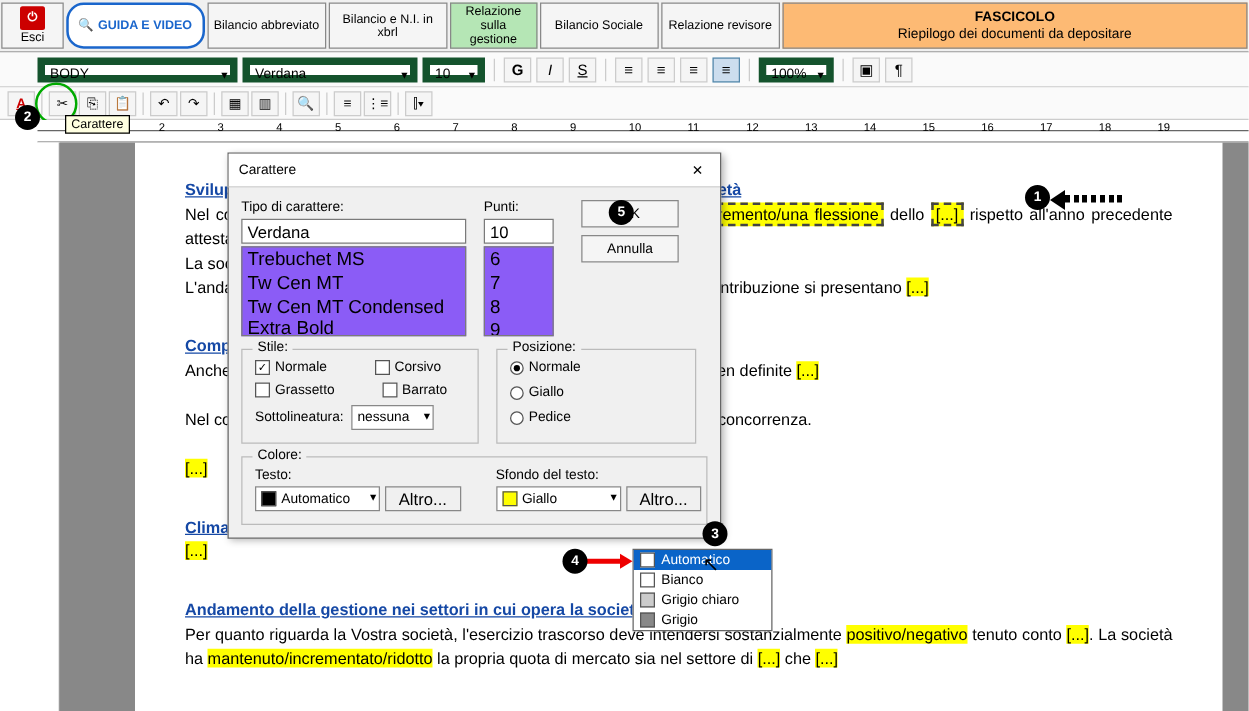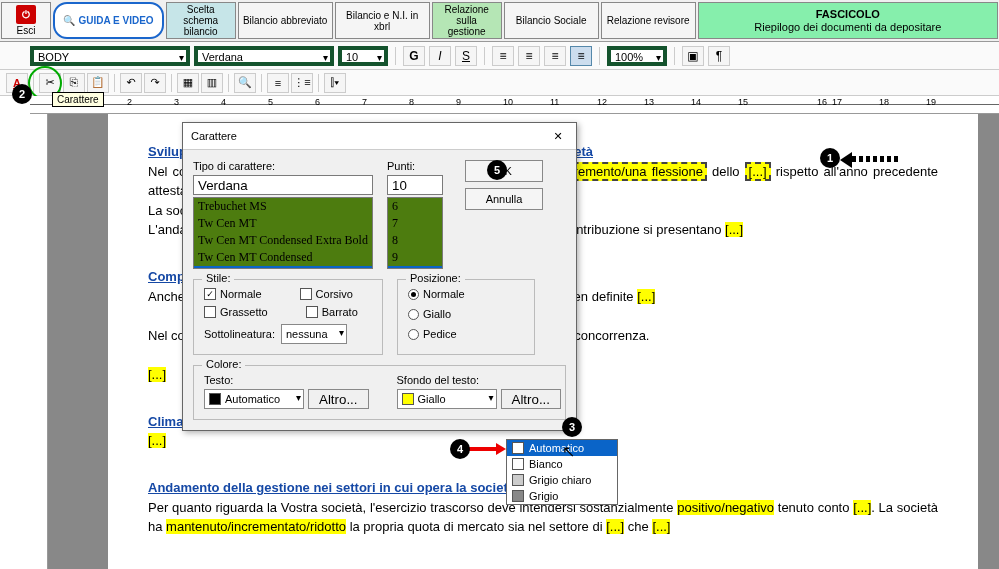--- a/index.html
+++ b/index.html
@@ -109,7 +109,6 @@
     <span>🔍</span>
     <span>GUIDA E VIDEO</span>
   </div>
-  <div class="top-btn scelta">Scelta schema bilancio</div>
   <div class="top-btn plain">Bilancio abbreviato</div>
   <div class="top-btn plain">Bilancio e N.I. in xbrl</div>
   <div class="top-btn relgest">Relazione sulla gestione</div>

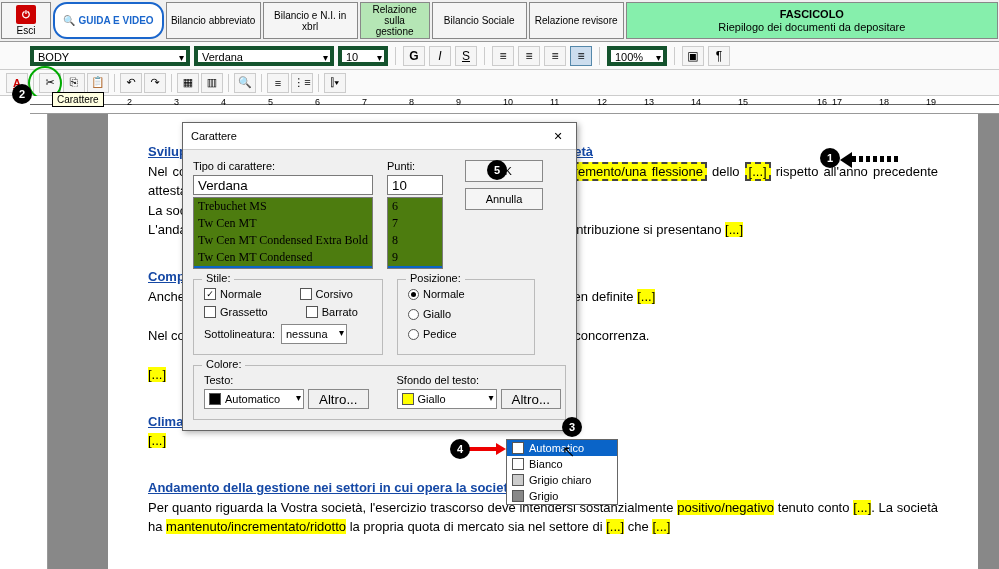--- a/index.html
+++ b/index.html
@@ -12,7 +12,7 @@
 .top-btn.guida { background: #fff; color: #1a66cc; font-weight: bold; border: 2px solid #1a66cc; border-radius: 14px; padding: 4px 8px; flex-direction: row; gap: 3px; }
 .top-btn.scelta { background: #c6e5e8; width: 70px; }
 .top-btn.relgest { background: #b5e6b5; width: 70px; }
-.top-btn.fascicolo { background: #86efac; flex: 1; font-size: 11px; }
+.top-btn.fascicolo { background: #fdba74; flex: 1; font-size: 11px; }
 .top-btn.plain { width: 95px; }
 .esci-icon { width: 20px; height: 20px; background: #c00; color: #fff; display: flex; align-items: center; justify-content: center; font-weight: bold; border-radius: 2px; margin-bottom: 1px; }
 

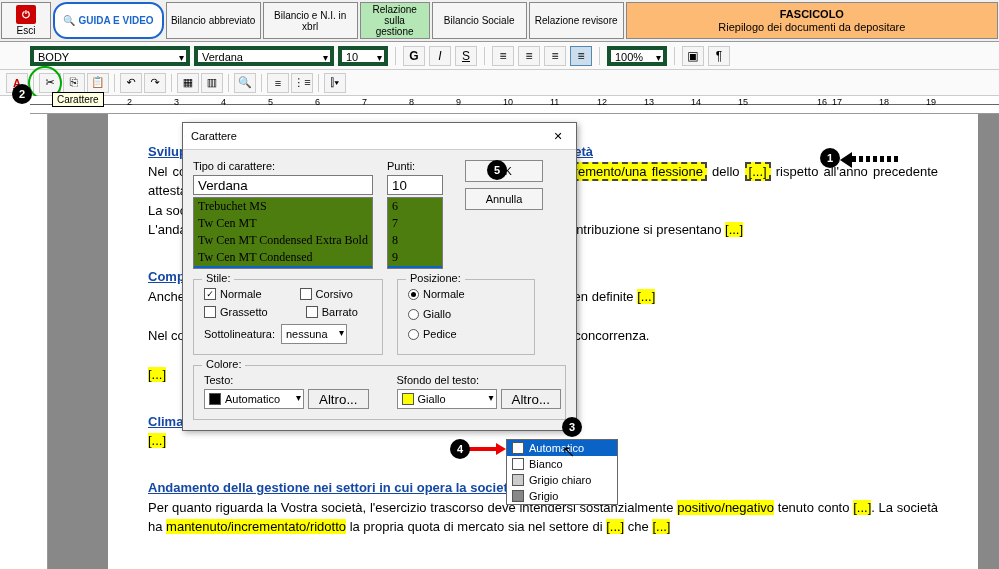--- a/index.html
+++ b/index.html
@@ -18,7 +18,7 @@
 
 
 .format-bar { display: flex; align-items: center; height: 28px; padding: 2px 30px; gap: 4px; border-bottom: 1px solid #ccc; background: #fafafa; }
-.dd { border: 4px solid #14532d; background: #fff; height: 20px; padding: 1px 14px 1px 4px; font-size: 11px; position: relative; }
+.dd { border: 6px solid #14532d; background: #fff; height: 20px; padding: 1px 14px 1px 4px; font-size: 11px; position: relative; }
 .dd::after { content: "▾"; position: absolute; right: 2px; top: 2px; font-size: 10px; }
 .dd.body { width: 160px; }
 .dd.font { width: 140px; }

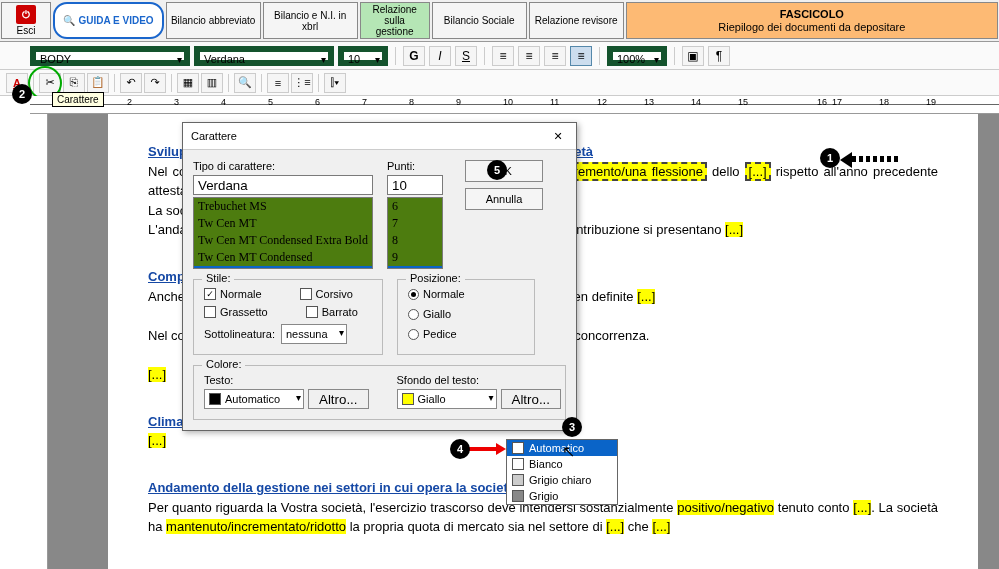--- a/index.html
+++ b/index.html
@@ -181,7 +181,7 @@
   <span class="ruler-num" style="left:614px">13</span>
   <span class="ruler-num" style="left:661px">14</span>
   <span class="ruler-num" style="left:708px">15</span>
-  <span class="ruler-num" style="left:787px">16</span>
+  <span class="ruler-num" style="left:755px">16</span>
   <span class="ruler-num" style="left:802px">17</span>
   <span class="ruler-num" style="left:849px">18</span>
   <span class="ruler-num" style="left:896px">19</span>

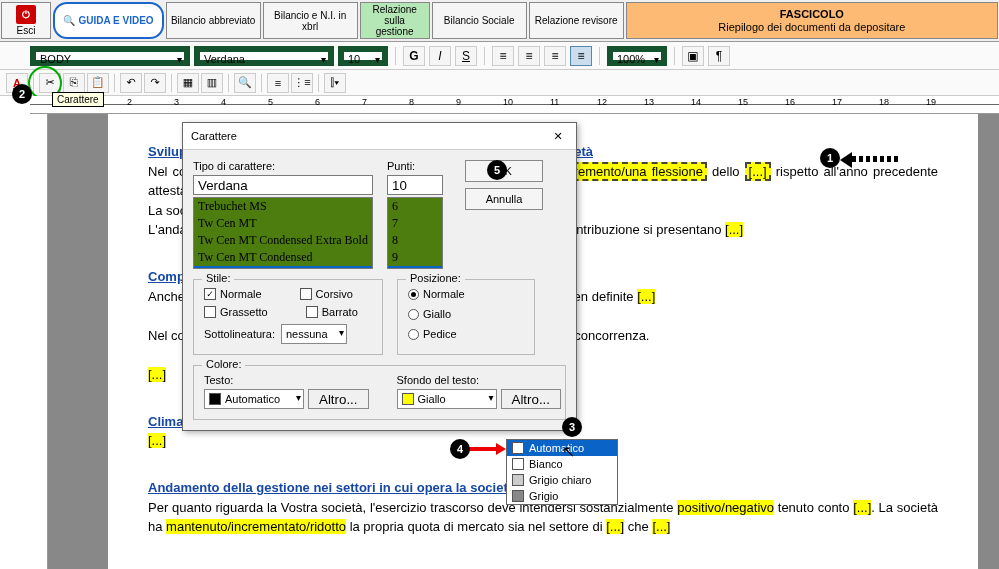--- a/index.html
+++ b/index.html
@@ -63,7 +63,7 @@
 .lbl { margin-bottom: 3px; }
 .txt-in { border: 1px solid #7a7a7a; background: #fff; padding: 2px 4px; height: 20px; width: 180px; }
 .txt-in.size { width: 56px; }
-.listbox { border: 1px solid #7a7a7a; background: #4d7c0f; width: 180px; height: 72px; overflow: hidden; margin-top: 2px; font-size: 12px; font-family: Liberation Serif, serif; }
+.listbox { border: 1px solid #7a7a7a; background: #8b5cf6; width: 180px; height: 72px; overflow: hidden; margin-top: 2px; font-size: 15px; }
 .listbox.size { width: 56px; }
 .listbox div { padding: 1px 4px; }
 .listbox .sel { background: #0a64c8; color: #fff; }

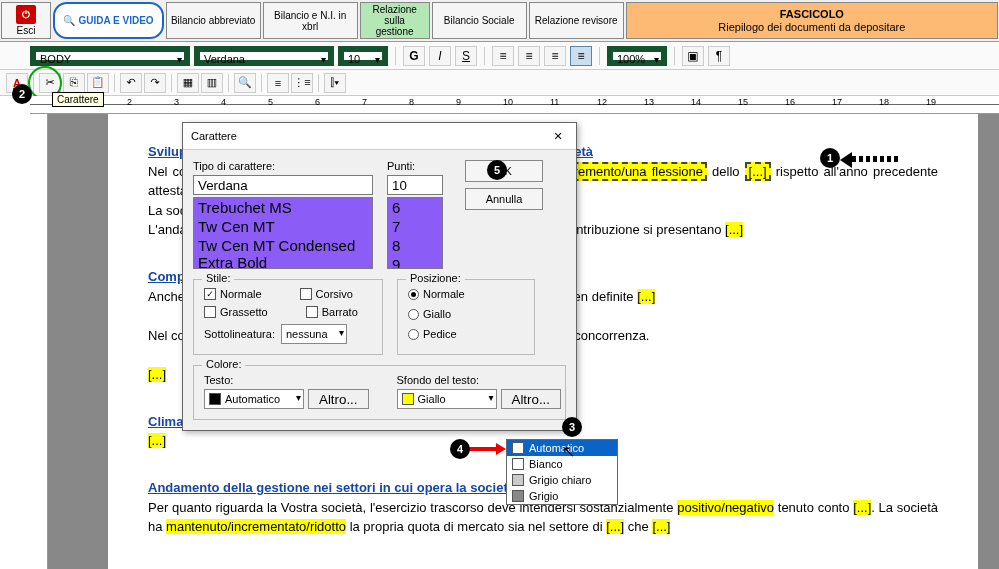--- a/index.html
+++ b/index.html
@@ -282,7 +282,7 @@
           <div class="color-dd" style="width:66px">nessuna</div>
         </div>
       </div>
-      <div class="group" style="width:138px">
+      <div class="group" style="width:160px">
         <span class="group-title">Posizione:</span>
         <label class="chk" style="margin-bottom:8px">
             <span class="rad sel"></span>

